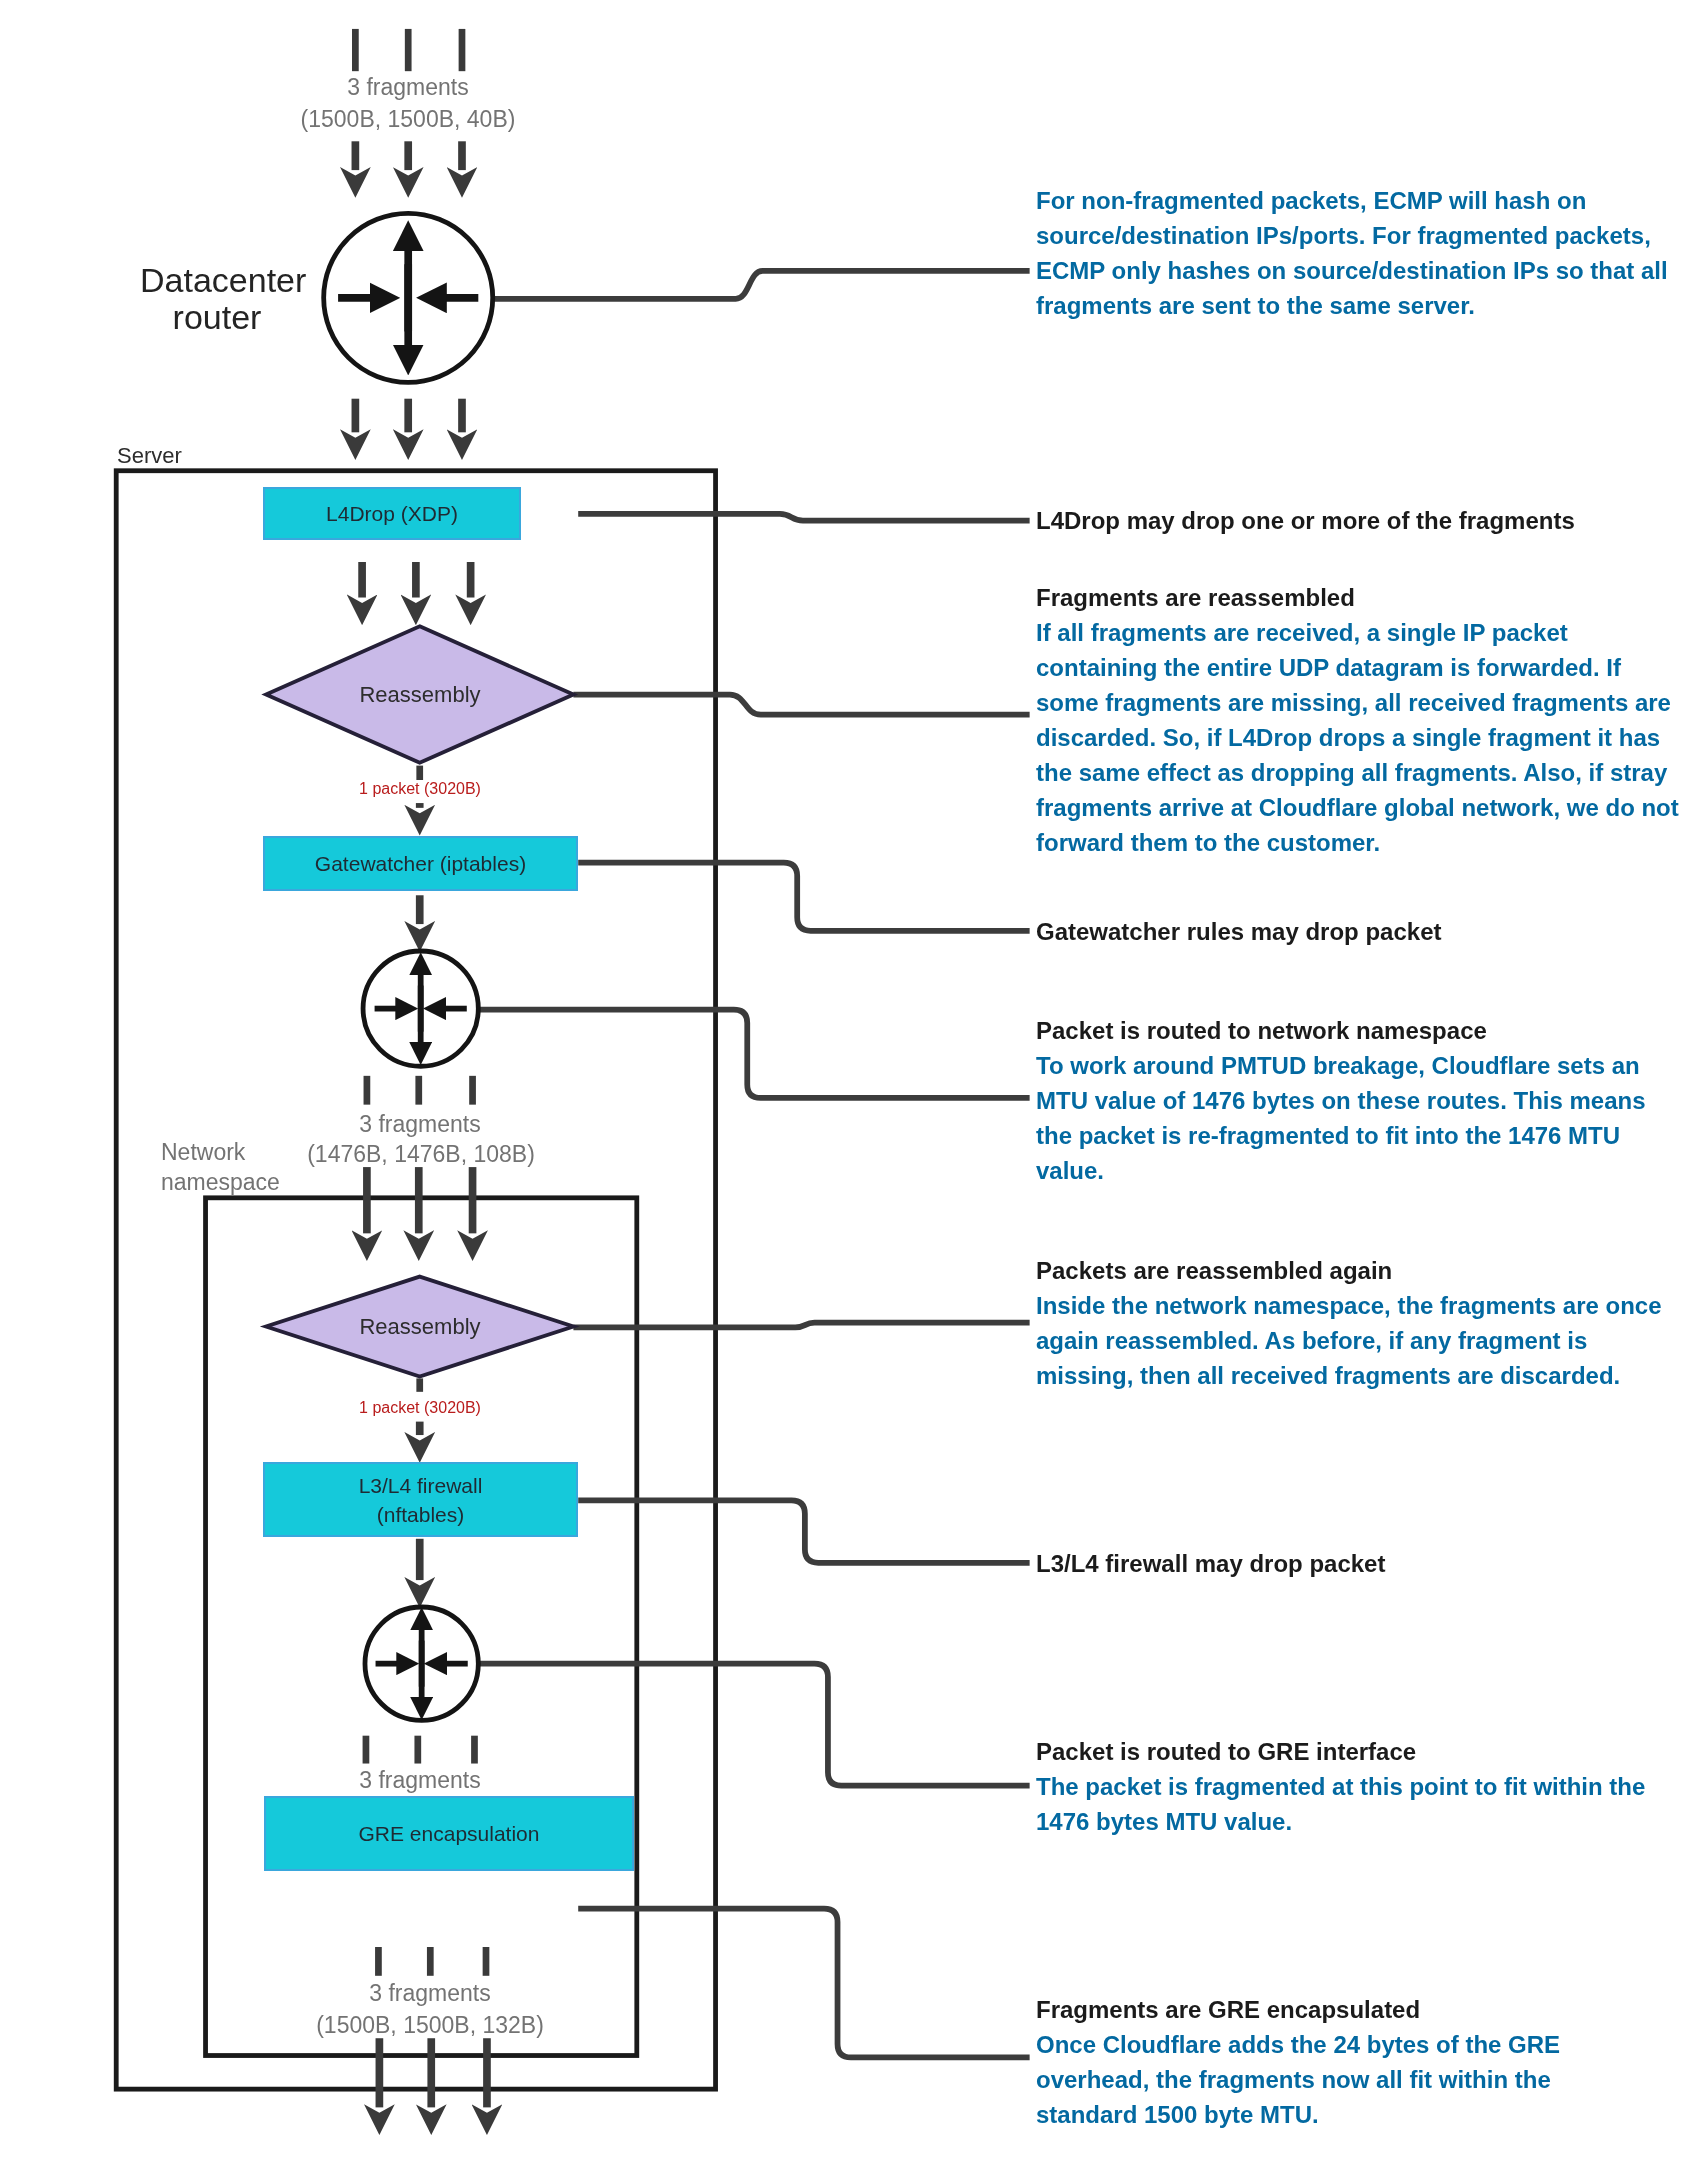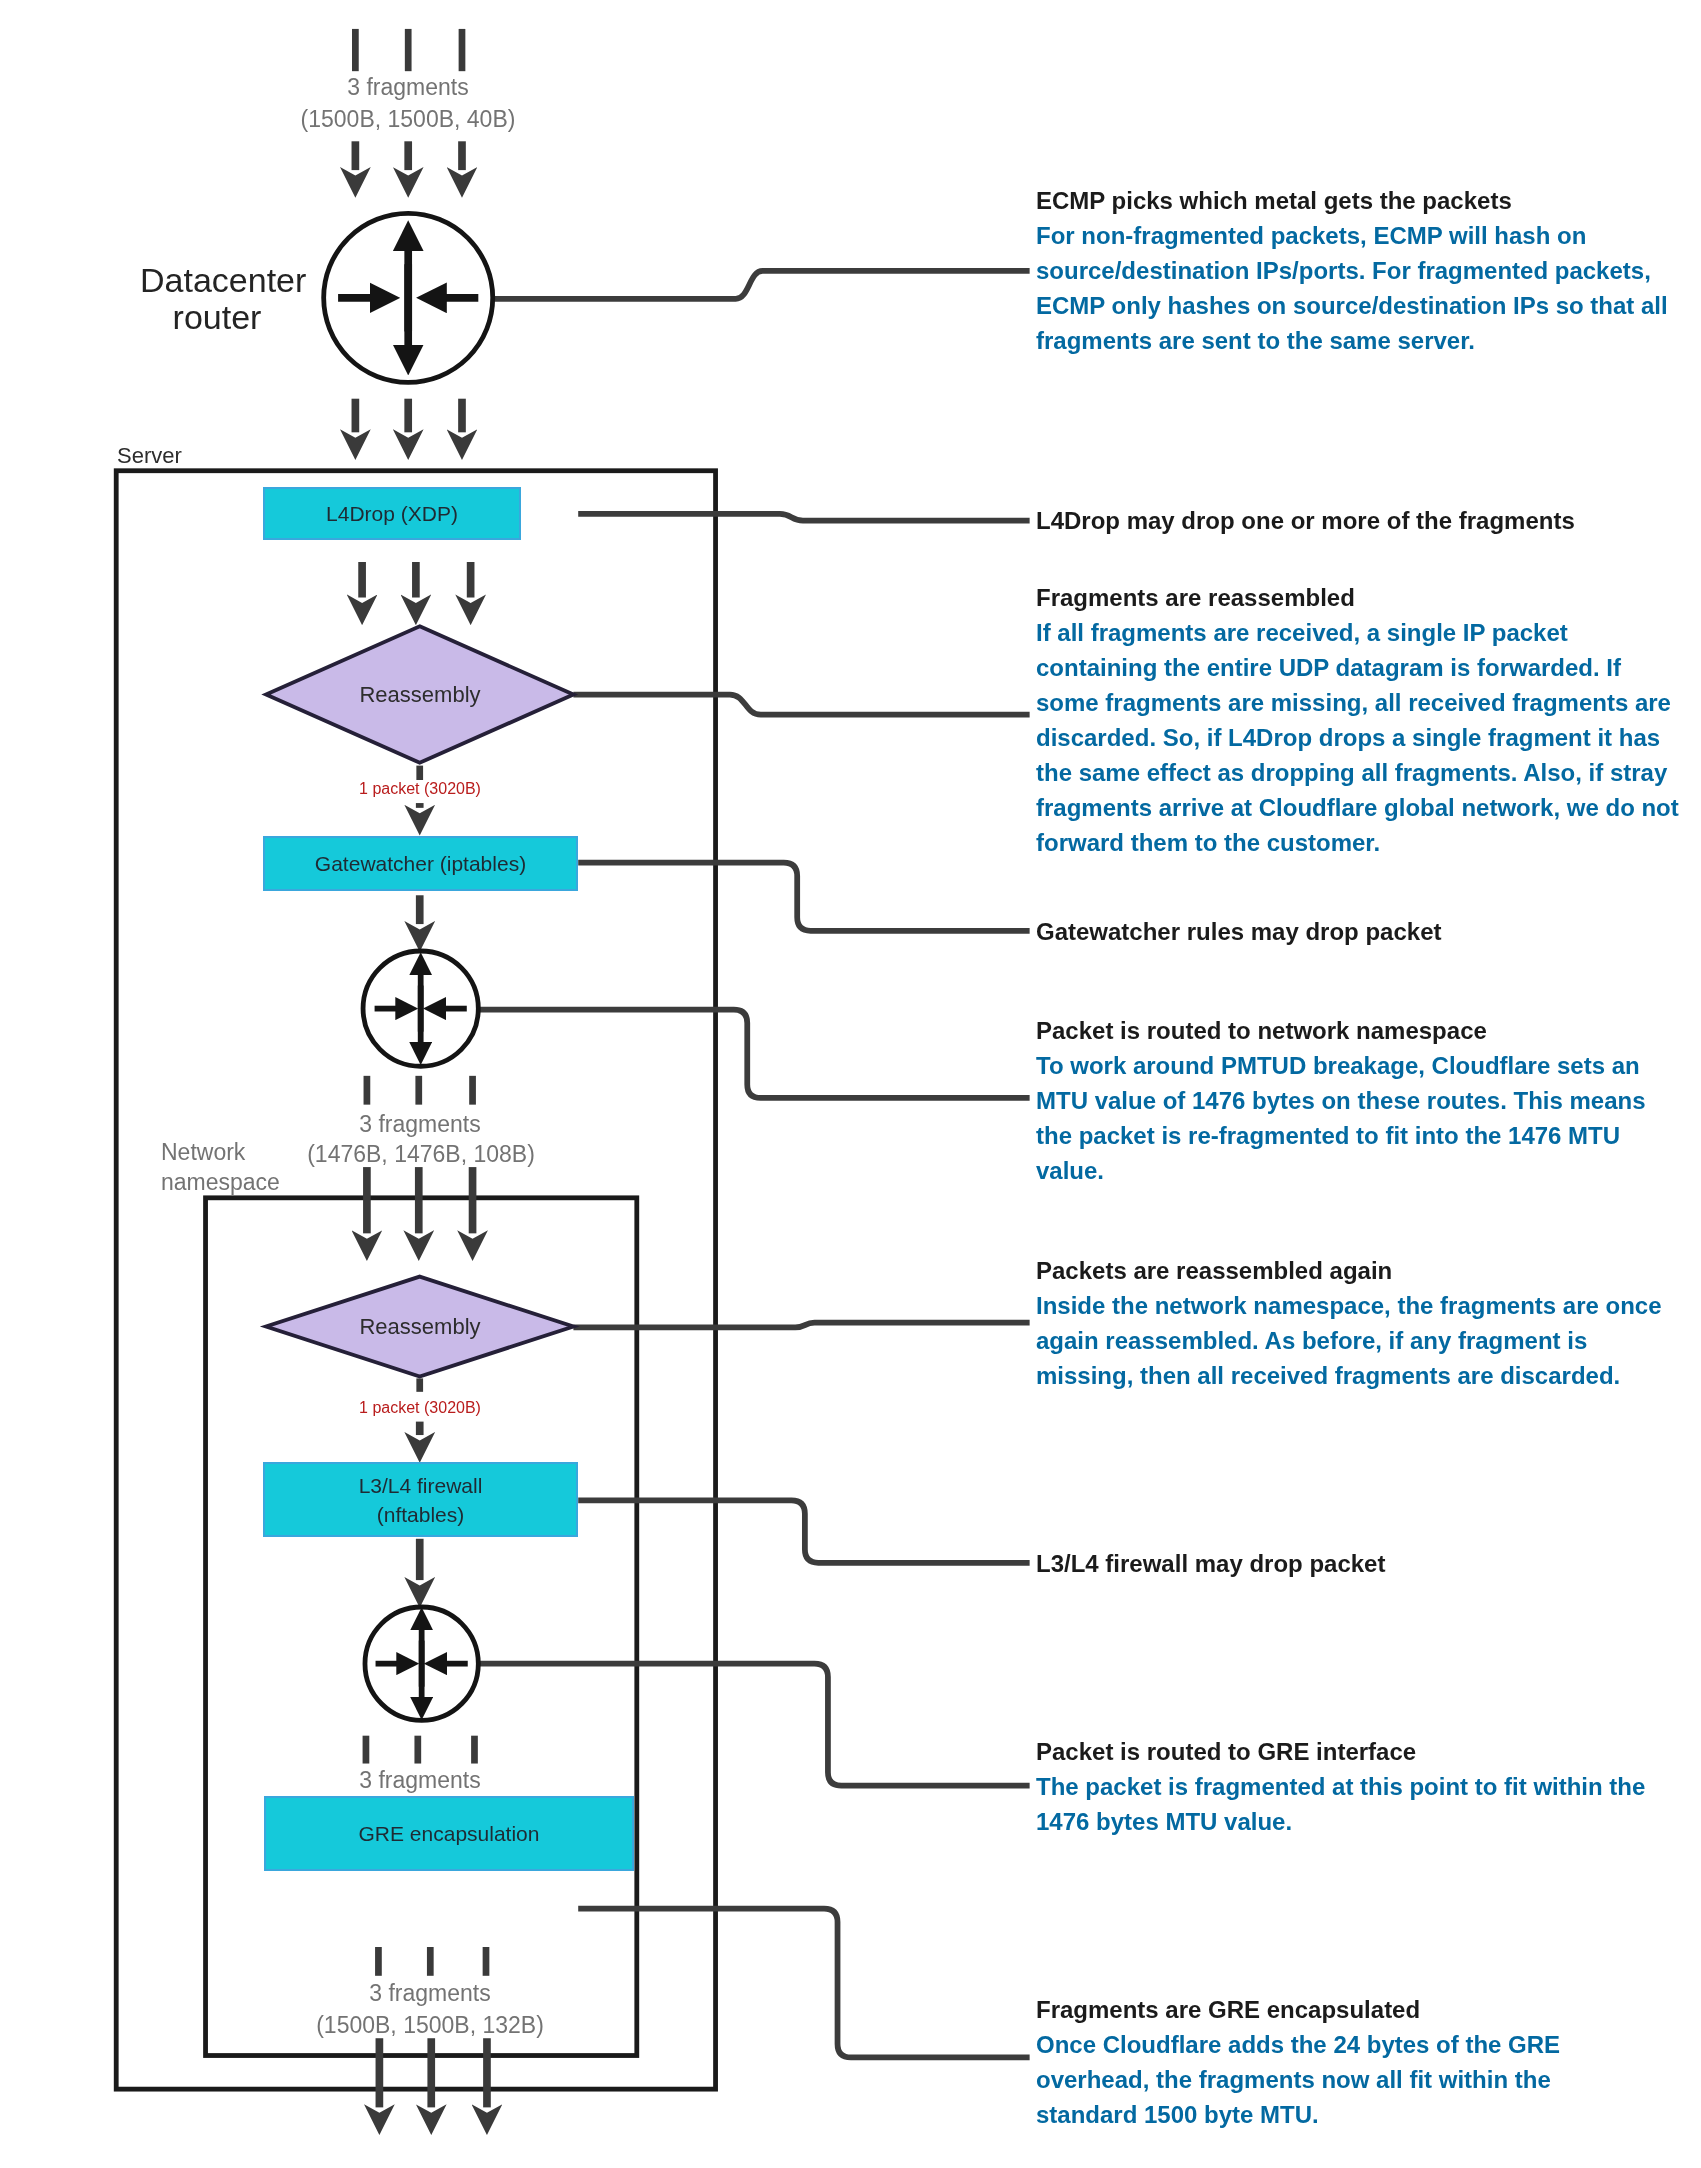--- a/index.html
+++ b/index.html
@@ -182,7 +182,6 @@
   <div class="abs ctr lab" style="left:430px;top:2025px">(1500B, 1500B, 132B)</div>
 
   <div class="note" style="top:183px">
-    <div class="note-title">ECMP picks which metal gets the packets</div>
     <div class="note-body">For non-fragmented packets, ECMP will hash on source/destination IPs/ports. For fragmented packets, ECMP only hashes on source/destination IPs so that all fragments are sent to the same server.</div>
   </div>
   <div class="note" style="top:503px">

